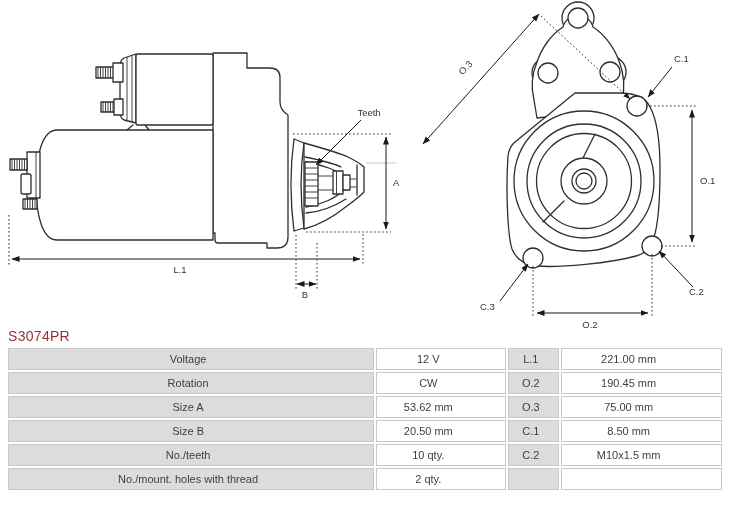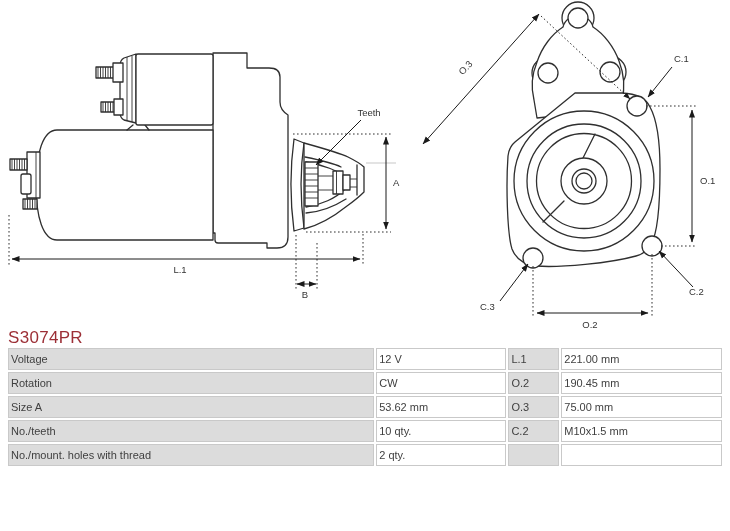--- a/index.html
+++ b/index.html
@@ -13,7 +13,7 @@
   .dim{fill:none;stroke:#1a1a1a;stroke-width:1;}
   .dot{fill:none;stroke:#1a1a1a;stroke-width:.9;stroke-dasharray:1.6 2.4;}
   .lite{fill:none;stroke:#b9b9b9;stroke-width:.8;}
-  .part-number{position:absolute;left:8px;top:328px;font-size:17px;font-weight:400;color:#9c2f36;letter-spacing:.3px;}
+  .part-number{position:absolute;left:8px;top:328px;font-size:14px;font-weight:400;color:#9c2f36;letter-spacing:.3px;}
   .spec-table{position:absolute;left:6px;top:346px;border-collapse:separate;border-spacing:2px;table-layout:fixed;width:718px;}
   .spec-table td{height:20px;border:1px solid #c9c9c9;font-size:11px;color:#3f3f3f;text-align:left;white-space:nowrap;overflow:hidden;margin-left:11px;}
   .spec-table td.lab{background:#dcdcdc;padding:0 8px 0 2px;}

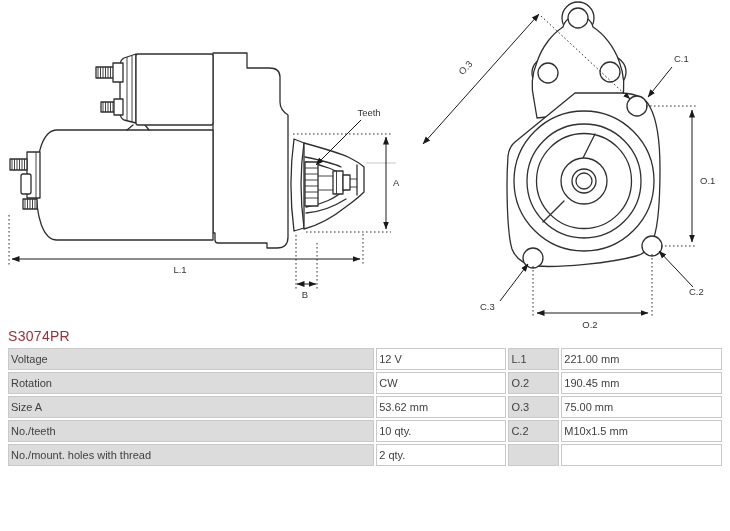--- a/index.html
+++ b/index.html
@@ -15,7 +15,7 @@
   .lite{fill:none;stroke:#b9b9b9;stroke-width:.8;}
   .part-number{position:absolute;left:8px;top:328px;font-size:14px;font-weight:400;color:#9c2f36;letter-spacing:.3px;}
   .spec-table{position:absolute;left:6px;top:346px;border-collapse:separate;border-spacing:2px;table-layout:fixed;width:718px;}
-  .spec-table td{height:20px;border:1px solid #c9c9c9;font-size:11px;color:#3f3f3f;text-align:left;white-space:nowrap;overflow:hidden;margin-left:11px;}
+  .spec-table td{height:20px;border:1px solid #c9c9c9;font-size:11px;color:#3f3f3f;text-align:center;white-space:nowrap;overflow:hidden;margin-left:11px;}
   .spec-table td.lab{background:#dcdcdc;padding:0 8px 0 2px;}
   .spec-table td.val{background:#ffffff;padding:0 28px 0 2px;}
   .c1{width:360px;} .c2{width:128px;} .c3{width:50px;} .c4{width:158px;}

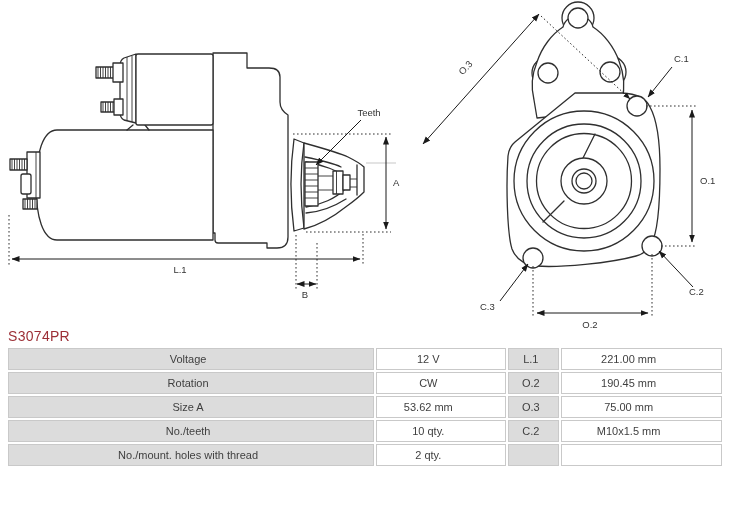--- a/index.html
+++ b/index.html
@@ -175,6 +175,12 @@
         <td class="val">75.00 mm</td>
       </tr>
       <tr>
+        <td class="lab">Size B</td>
+        <td class="val">20.50 mm</td>
+        <td class="lab">C.1</td>
+        <td class="val">8.50 mm</td>
+      </tr>
+      <tr>
         <td class="lab">No./teeth</td>
         <td class="val">10 qty.</td>
         <td class="lab">C.2</td>

